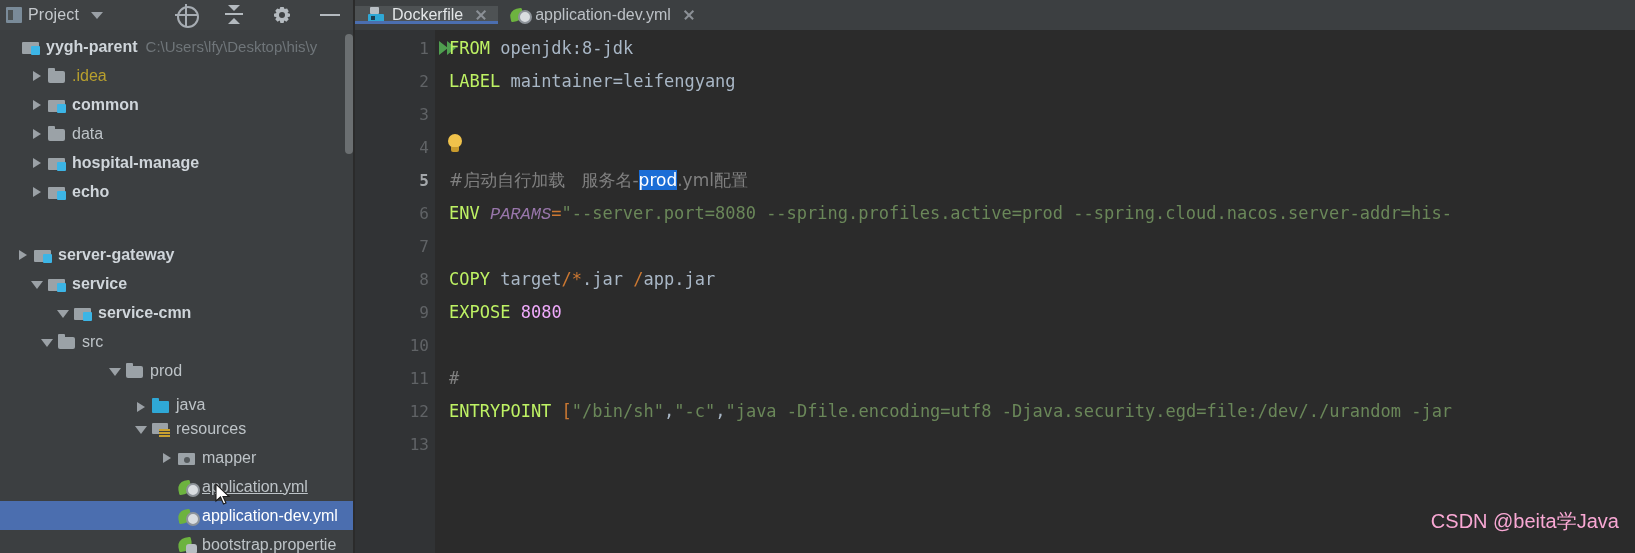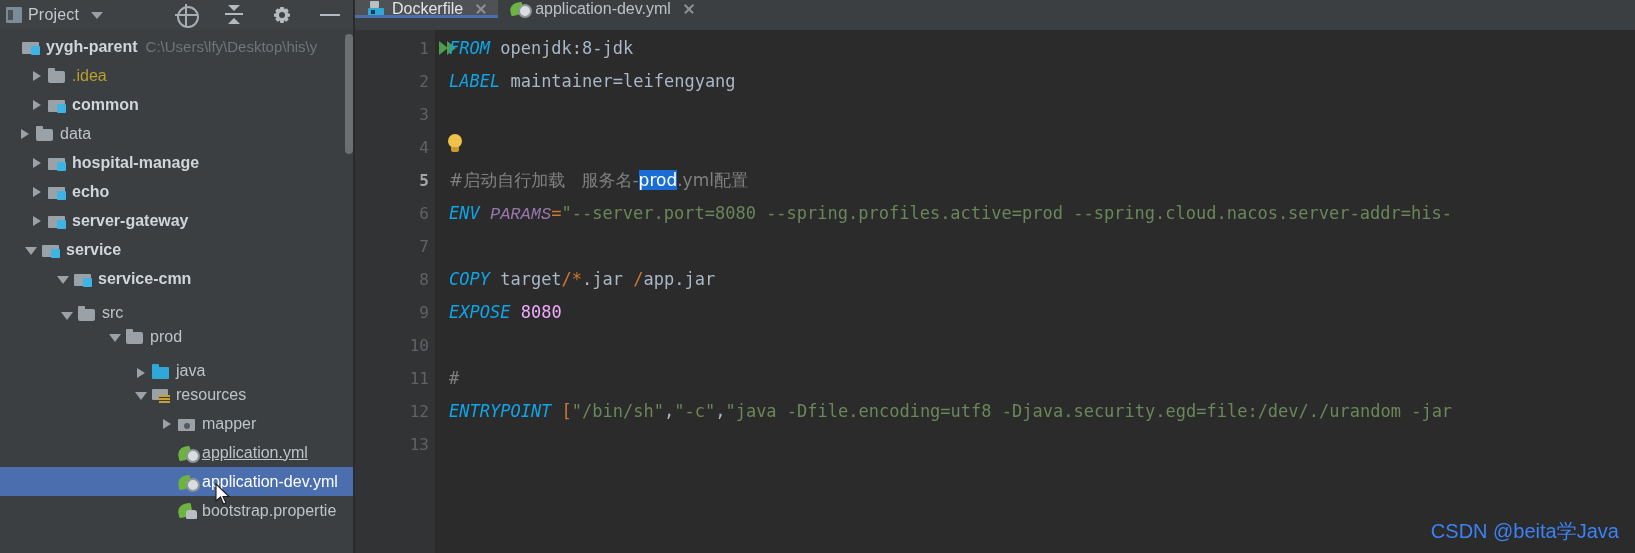--- a/index.html
+++ b/index.html
@@ -266,7 +266,7 @@
     height: 30px;
     background: #3c3f41;
     display: flex;
-    align-items: flex-start;
+    align-items: center;
     flex: 0 0 30px;
   }
   .tab {

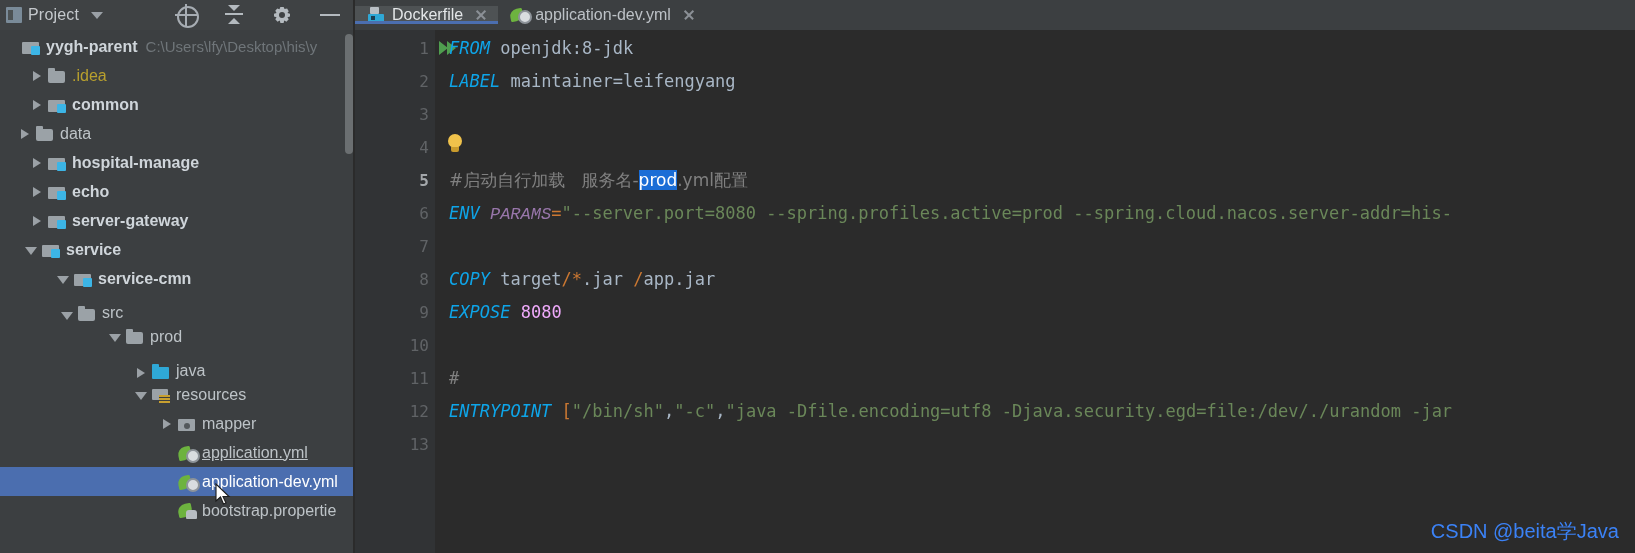--- a/index.html
+++ b/index.html
@@ -384,7 +384,7 @@
     color: #a9b7c6;
     padding-left: 14px;
   }
-  .kw   { color: #0ea5e9; font-style: italic; }
+  .kw   { color: #bef264; }
   .str  { color: #6a8759; }
   .num  { color: #f0abfc; }
   .txt  { color: #a9b7c6; }

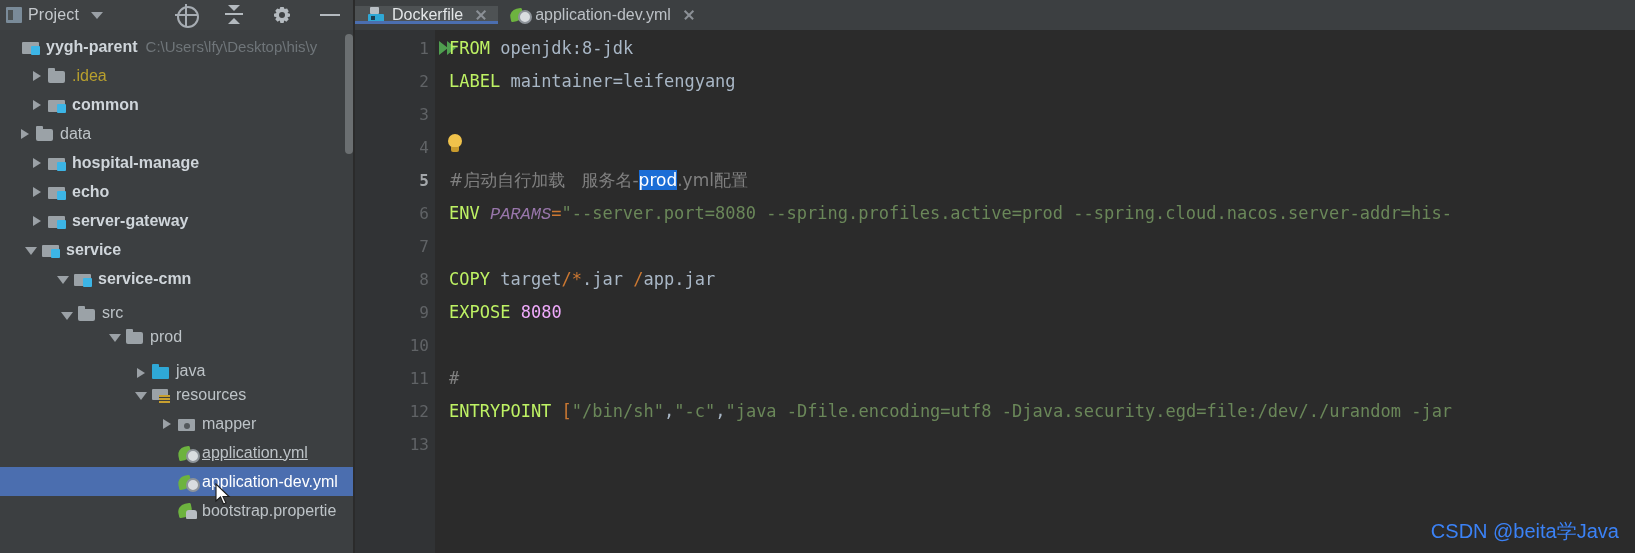--- a/index.html
+++ b/index.html
@@ -445,7 +445,7 @@
           <span class="ficon module"></span>
           <span class="tree-label bold">common</span>
         </div>
-        <div class="tree-row" style="padding-left: 18px;">
+        <div class="tree-row" style="padding-left: 30px;">
           <span class="arrow right"></span>
           <span class="ficon folder"></span>
           <span class="tree-label">data</span>

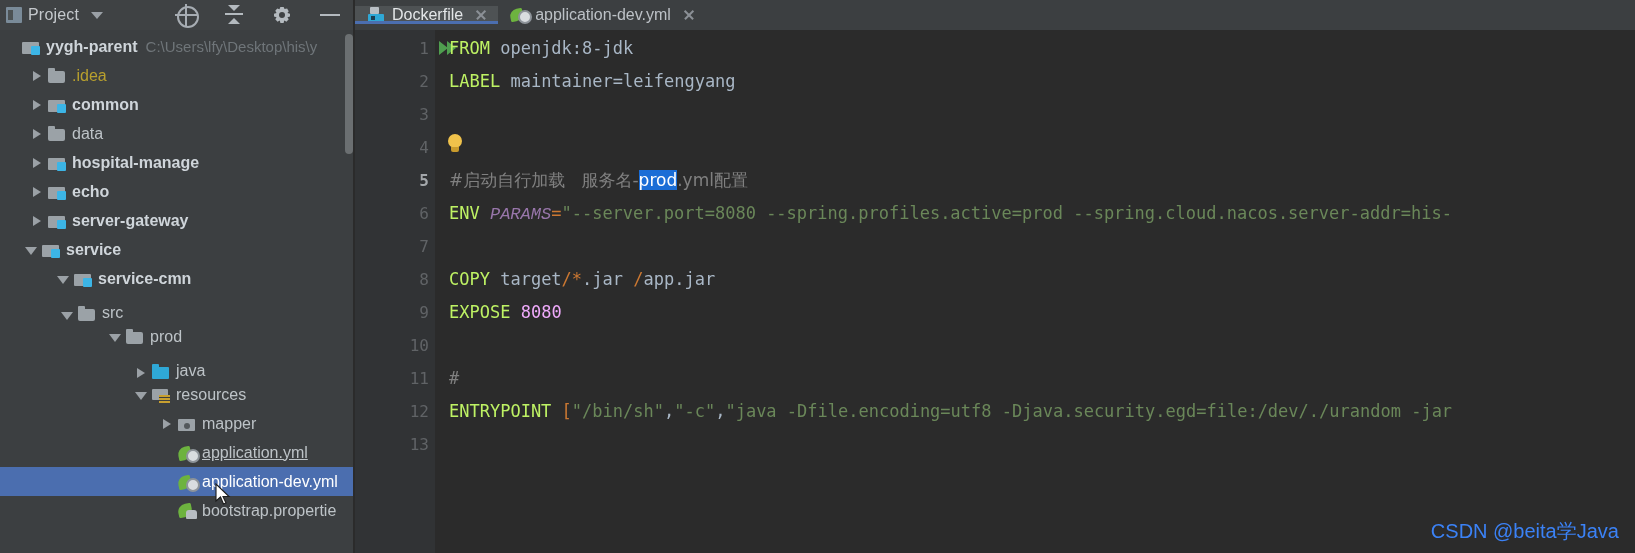--- a/index.html
+++ b/index.html
@@ -460,7 +460,7 @@
           <span class="ficon module"></span>
           <span class="tree-label bold">echo</span>
         </div>
-        <div class="tree-row" style="padding-left: 30px;">
+        <div class="tree-row" style="padding-left: 16px; margin-top: 34px;">
           <span class="arrow right"></span>
           <span class="ficon module"></span>
           <span class="tree-label bold">server-gateway</span>

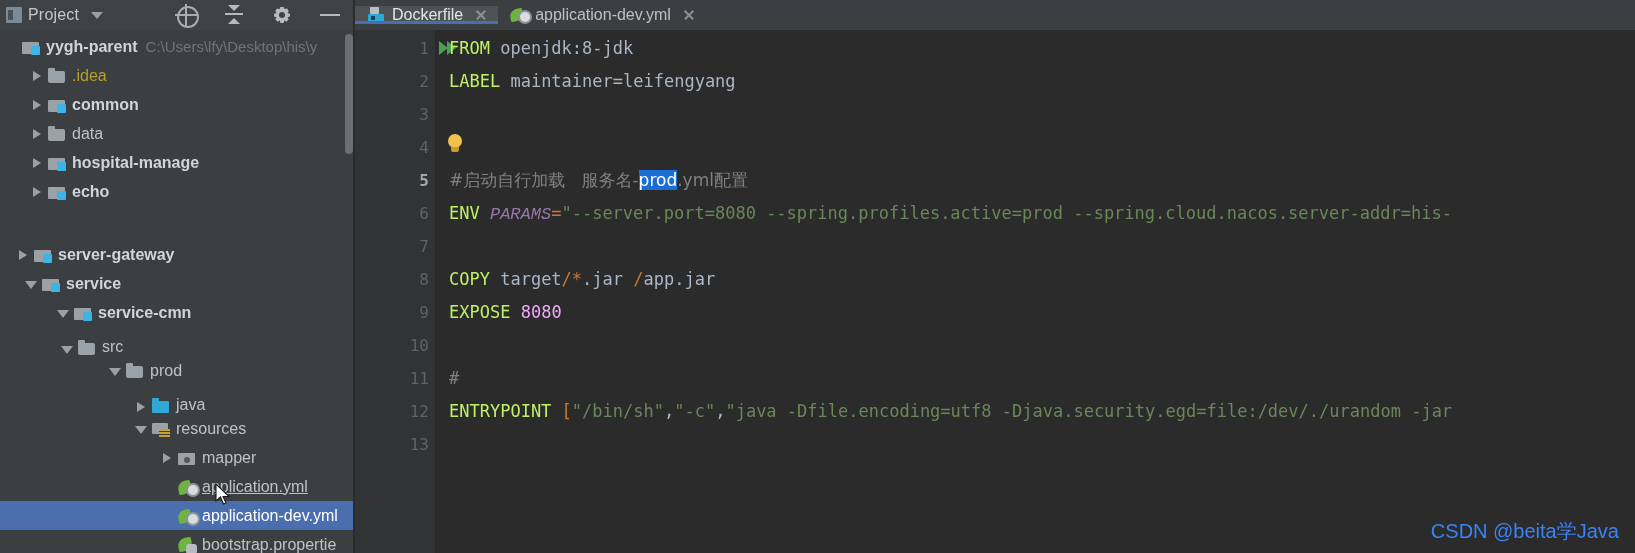--- a/index.html
+++ b/index.html
@@ -465,7 +465,7 @@
           <span class="ficon module"></span>
           <span class="tree-label bold">server-gateway</span>
         </div>
-        <div class="tree-row" style="padding-left: 24px;">
+        <div class="tree-row" style="padding-left: 30px;">
           <span class="arrow down"></span>
           <span class="ficon module"></span>
           <span class="tree-label bold">service</span>

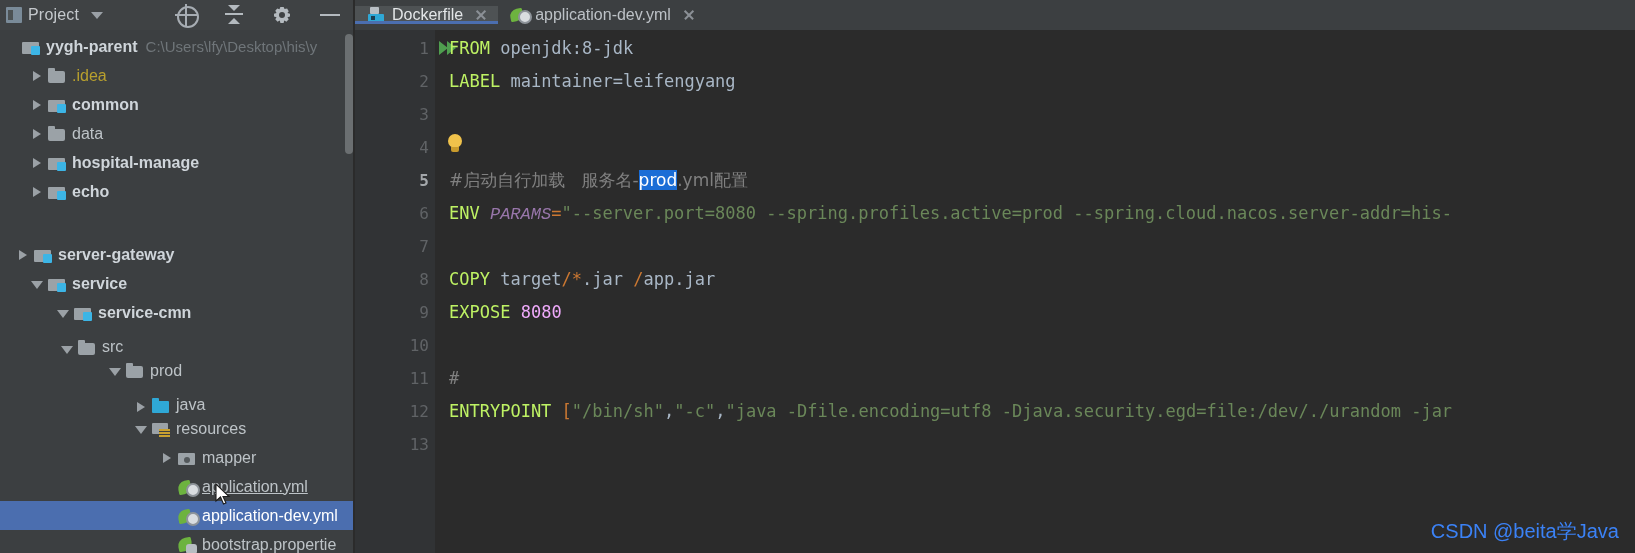--- a/index.html
+++ b/index.html
@@ -475,7 +475,7 @@
           <span class="ficon module"></span>
           <span class="tree-label bold">service-cmn</span>
         </div>
-        <div class="tree-row" style="padding-left: 60px; align-items: flex-end;">
+        <div class="tree-row" style="padding-left: 40px;">
           <span class="arrow down"></span>
           <span class="ficon folder"></span>
           <span class="tree-label">src</span>

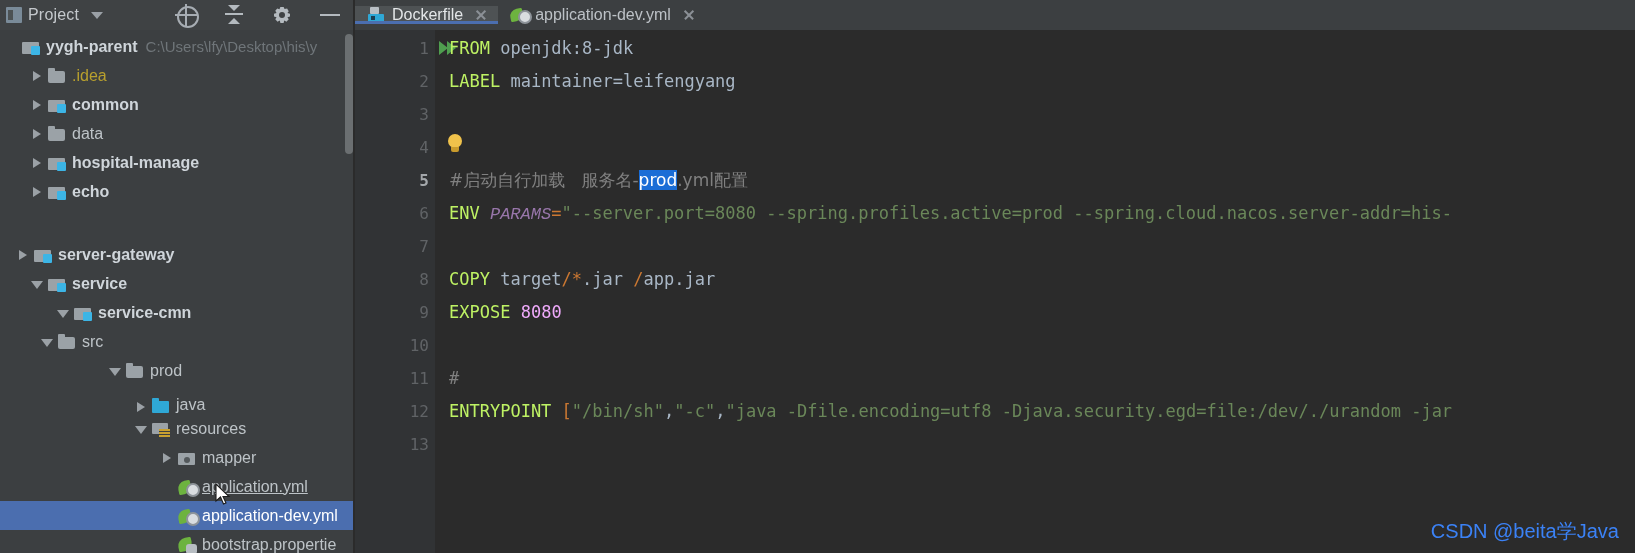--- a/index.html
+++ b/index.html
@@ -397,8 +397,8 @@
   #watermark {
     position: absolute;
     right: 16px;
-    bottom: 8px;
-    color: #3b82f6;
+    bottom: 18px;
+    color: #f9a8d4;
     font-size: 20px;
     font-family: "Liberation Sans", sans-serif;
     white-space: nowrap;

